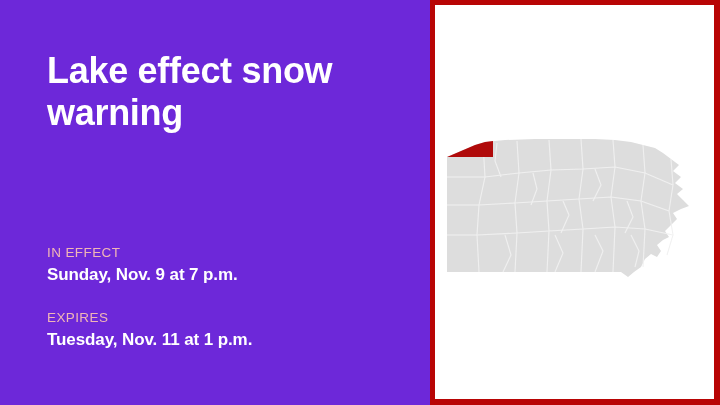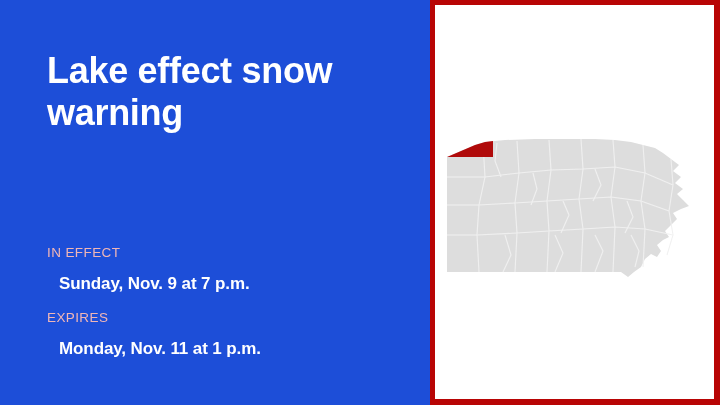--- a/index.html
+++ b/index.html
@@ -23,7 +23,7 @@
     top: 0;
     width: 430px;
     height: 405px;
-    background: #1d4ed8;
+    background: #6d28d9;
   }
 
   #alert-title {

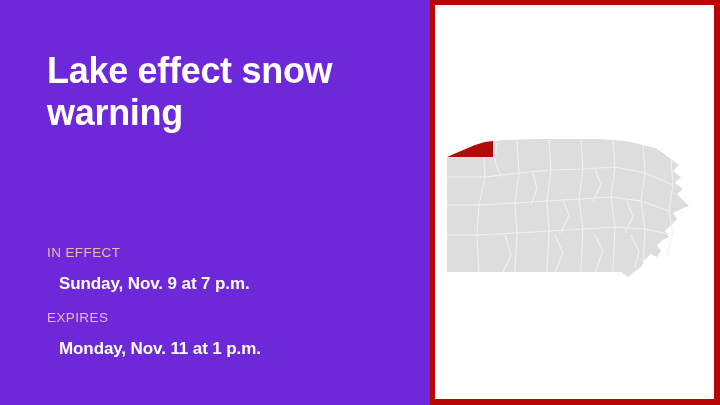--- a/index.html
+++ b/index.html
@@ -60,7 +60,7 @@
     font-weight: bold;
     line-height: 21px;
     letter-spacing: -0.1px;
-    margin: 12px;
+    margin: 0;
   }
 
   

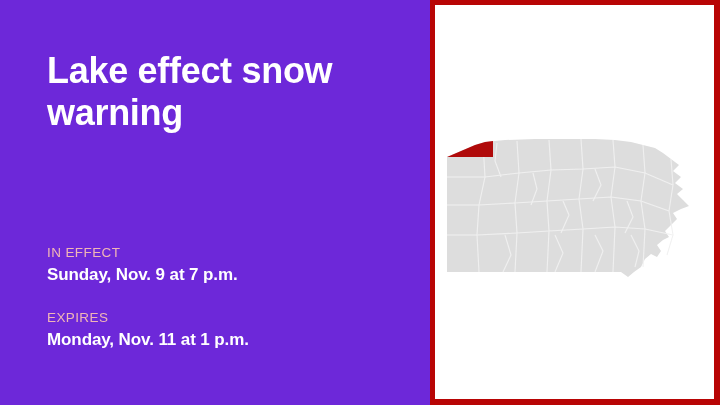--- a/index.html
+++ b/index.html
@@ -106,7 +106,7 @@
 
     <div class="time-block" id="expires-block">
       <p class="time-label">EXPIRES</p>
-      <p class="time-value">Monday, Nov. 11 at 1 p.m.</p>
+      <p class="time-value">Tuesday, Nov. 11 at 1 p.m.</p>
     </div>
 
   </div>

